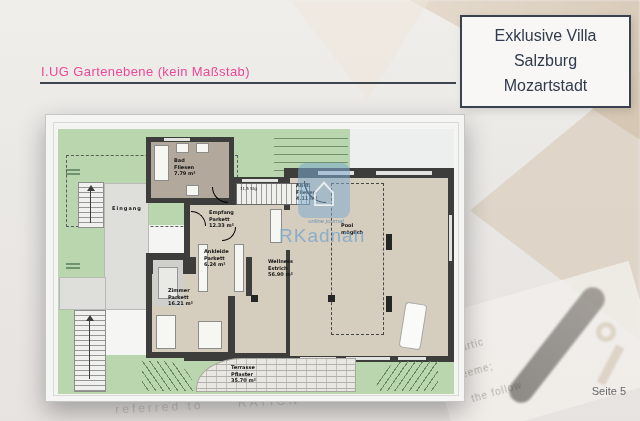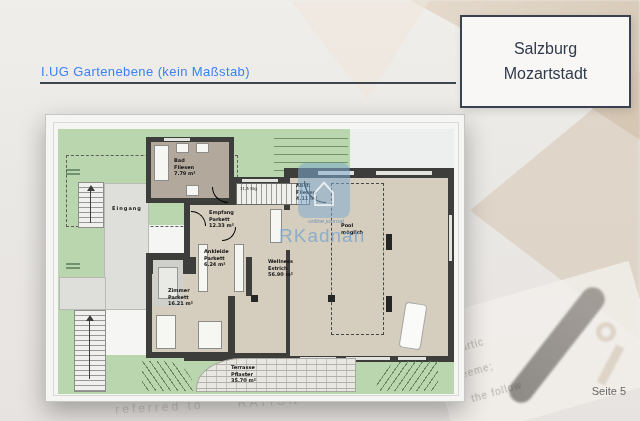--- a/index.html
+++ b/index.html
@@ -129,6 +129,7 @@
 <div class="abs header-rule"></div>
 
 <div class="abs title-box">
+  <div>Exklusive Villa</div>
   <div>Salzburg</div>
   <div>Mozartstadt</div>
 </div>

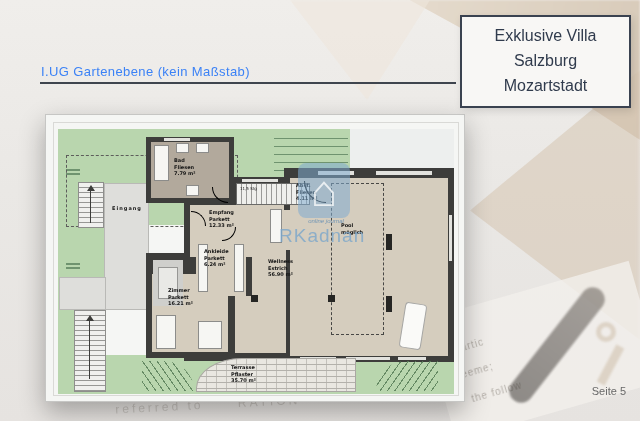--- a/index.html
+++ b/index.html
@@ -24,7 +24,7 @@
   .bottom-frags span { margin-right:28px; }
 
   
-  .header-title { left:41px; top:64px; font-size:13px; color:#3b82f6; letter-spacing:.4px; z-index:2; }
+  .header-title { left:41px; top:64px; font-size:13px; color:#ec4899; letter-spacing:.4px; z-index:2; }
   .header-rule  { left:40px; top:82px; width:416px; height:2px; background:#3f454e; z-index:2; }
   .title-box { left:460px; top:15px; width:171px; height:93px; background:#f8f7f5; border:2px solid #3a4250; z-index:3;
                display:flex; flex-direction:column; justify-content:center; text-align:center;

